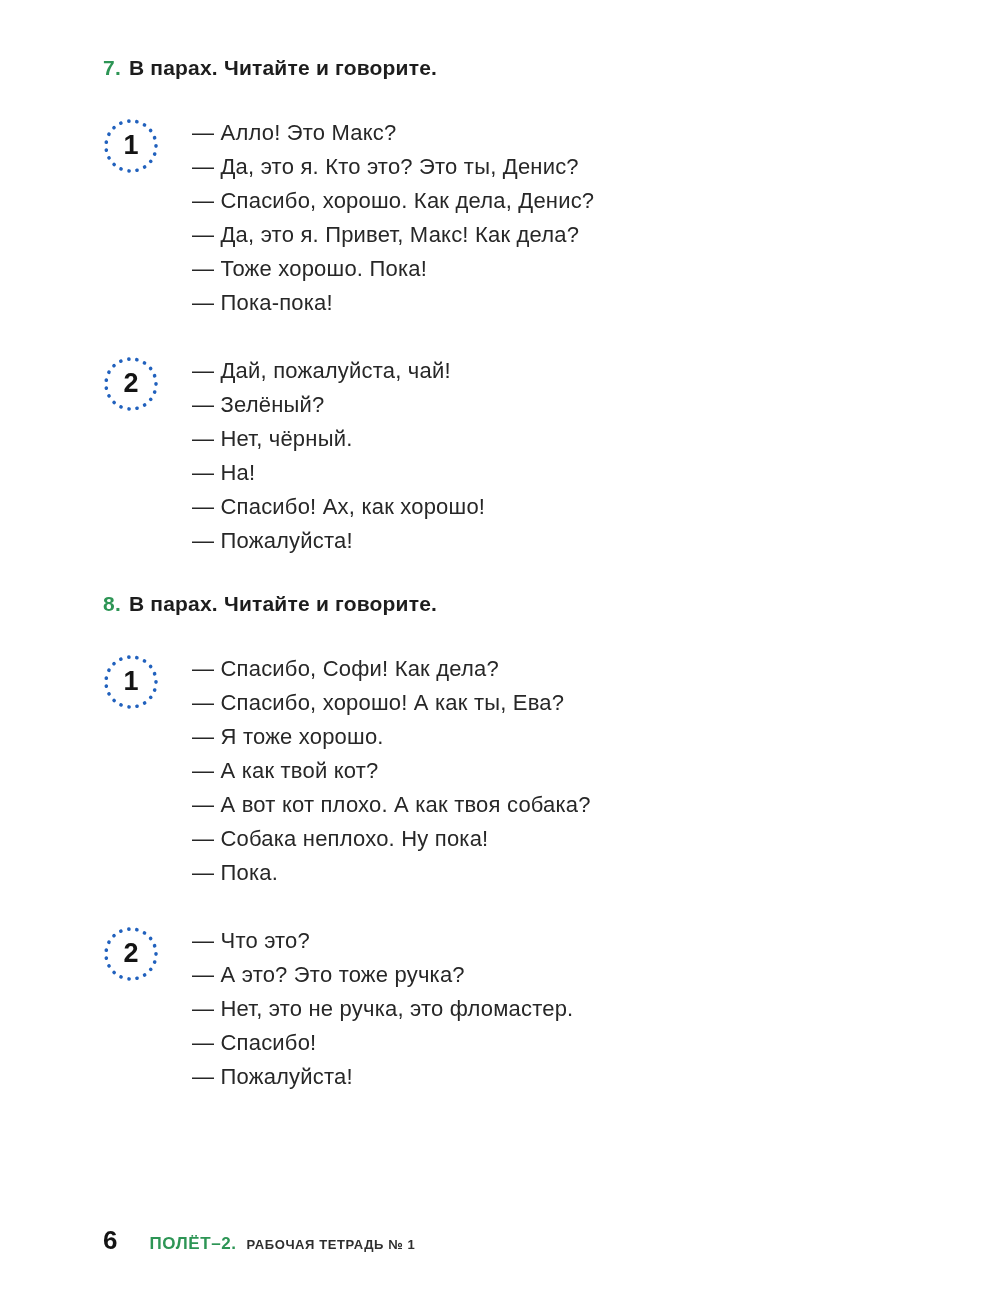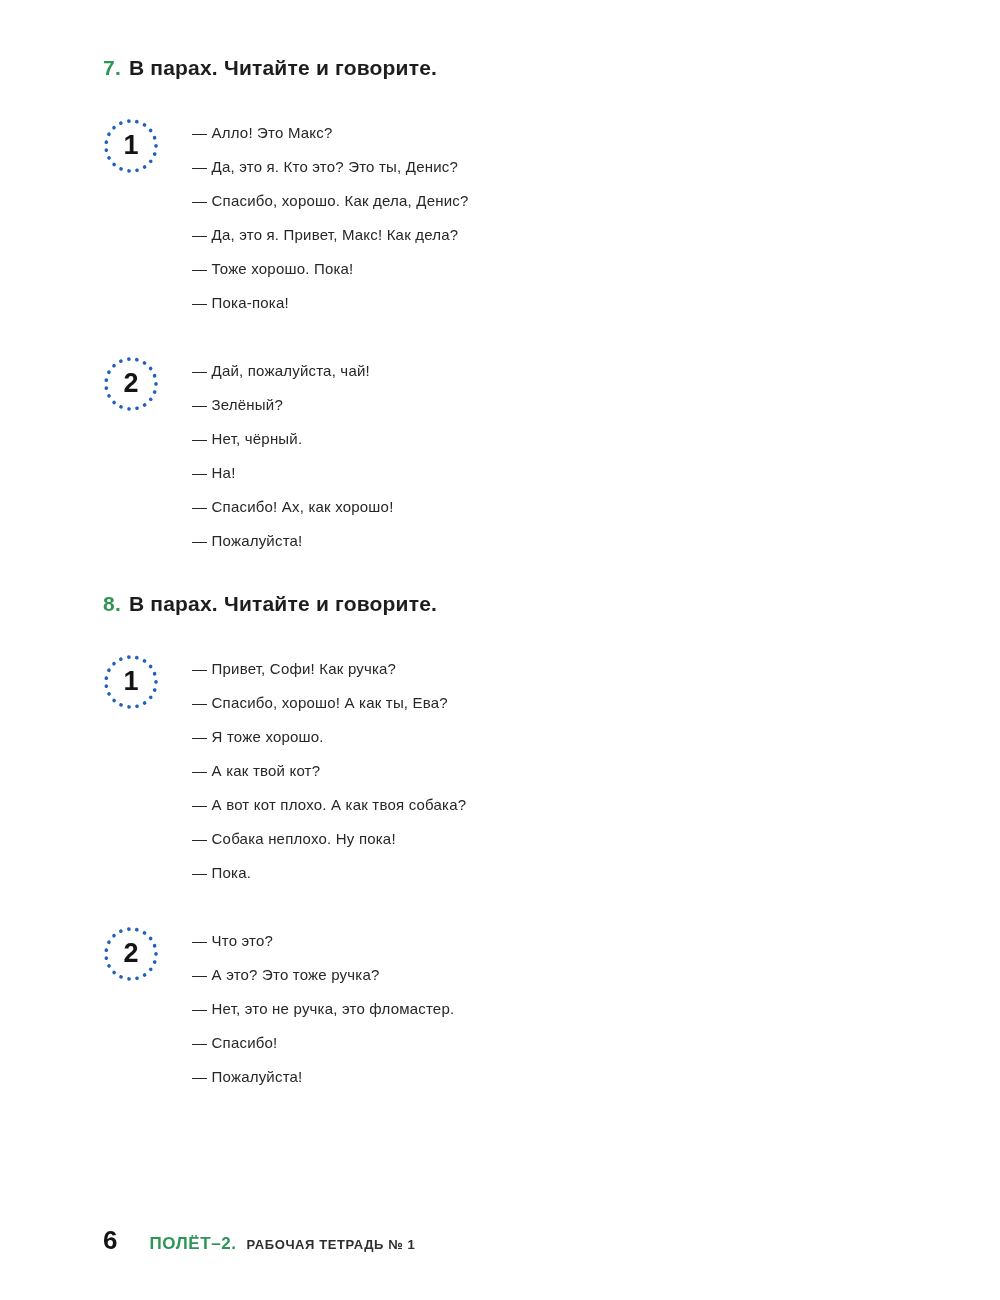--- a/index.html
+++ b/index.html
@@ -67,7 +67,7 @@
   }
   .lines p {
     margin: 0;
-    font-size: 15px;
+    font-size: 22px;
     line-height: 34px;
     letter-spacing: 0.2px;
     white-space: nowrap;

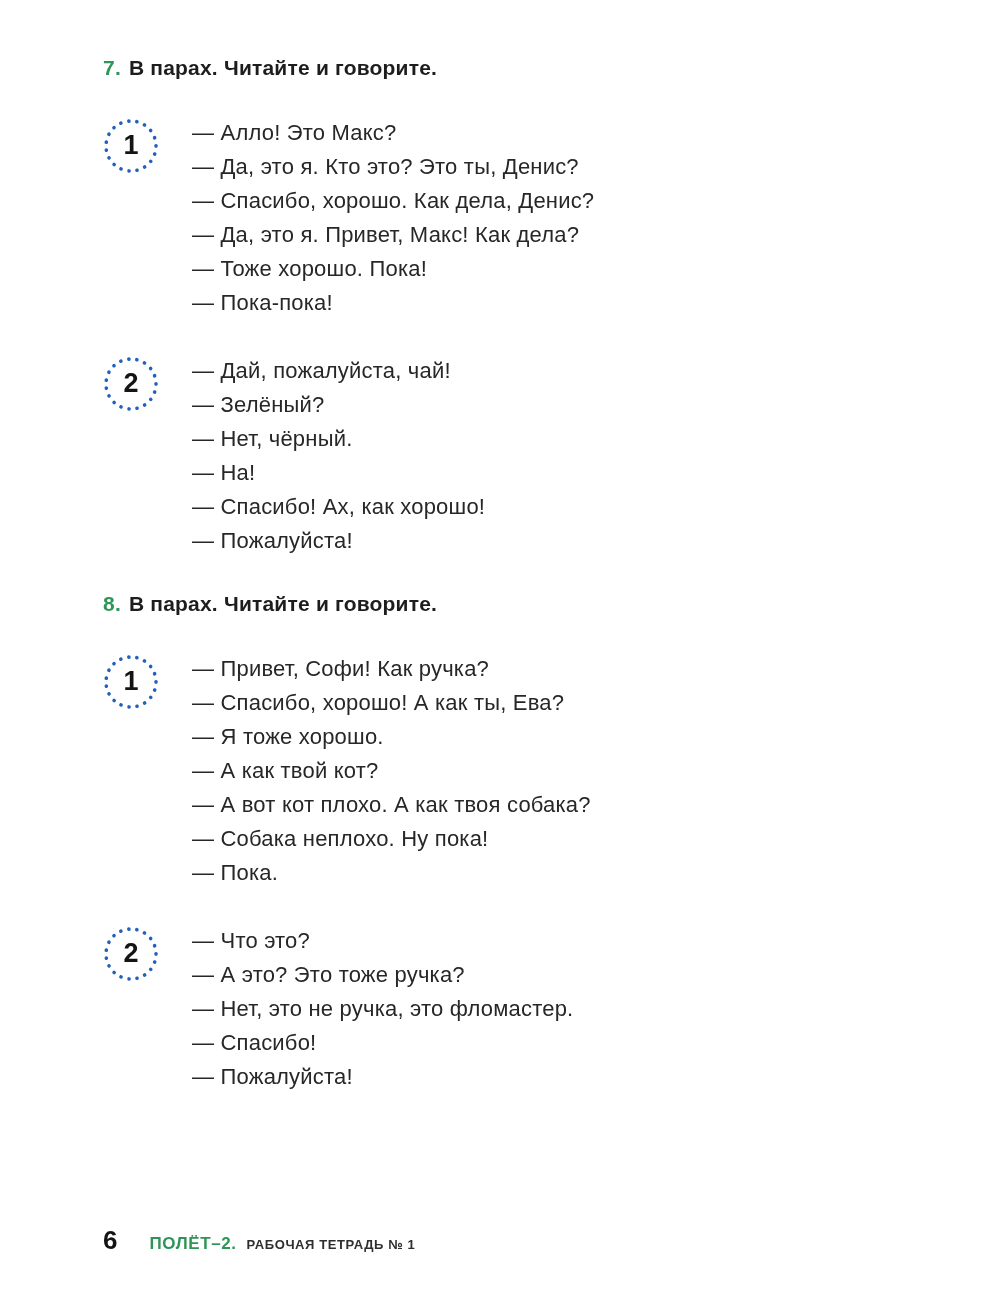--- a/index.html
+++ b/index.html
@@ -163,7 +163,7 @@
         </div>
       </div>
       <div class="lines">
-        <p>— Привет, Софи! Как ручка?</p>
+        <p>— Спасибо, Софи! Как дела?</p>
         <p>— Спасибо, хорошо! А как ты, Ева?</p>
         <p>— Я тоже хорошо.</p>
         <p>— А как твой кот?</p>

